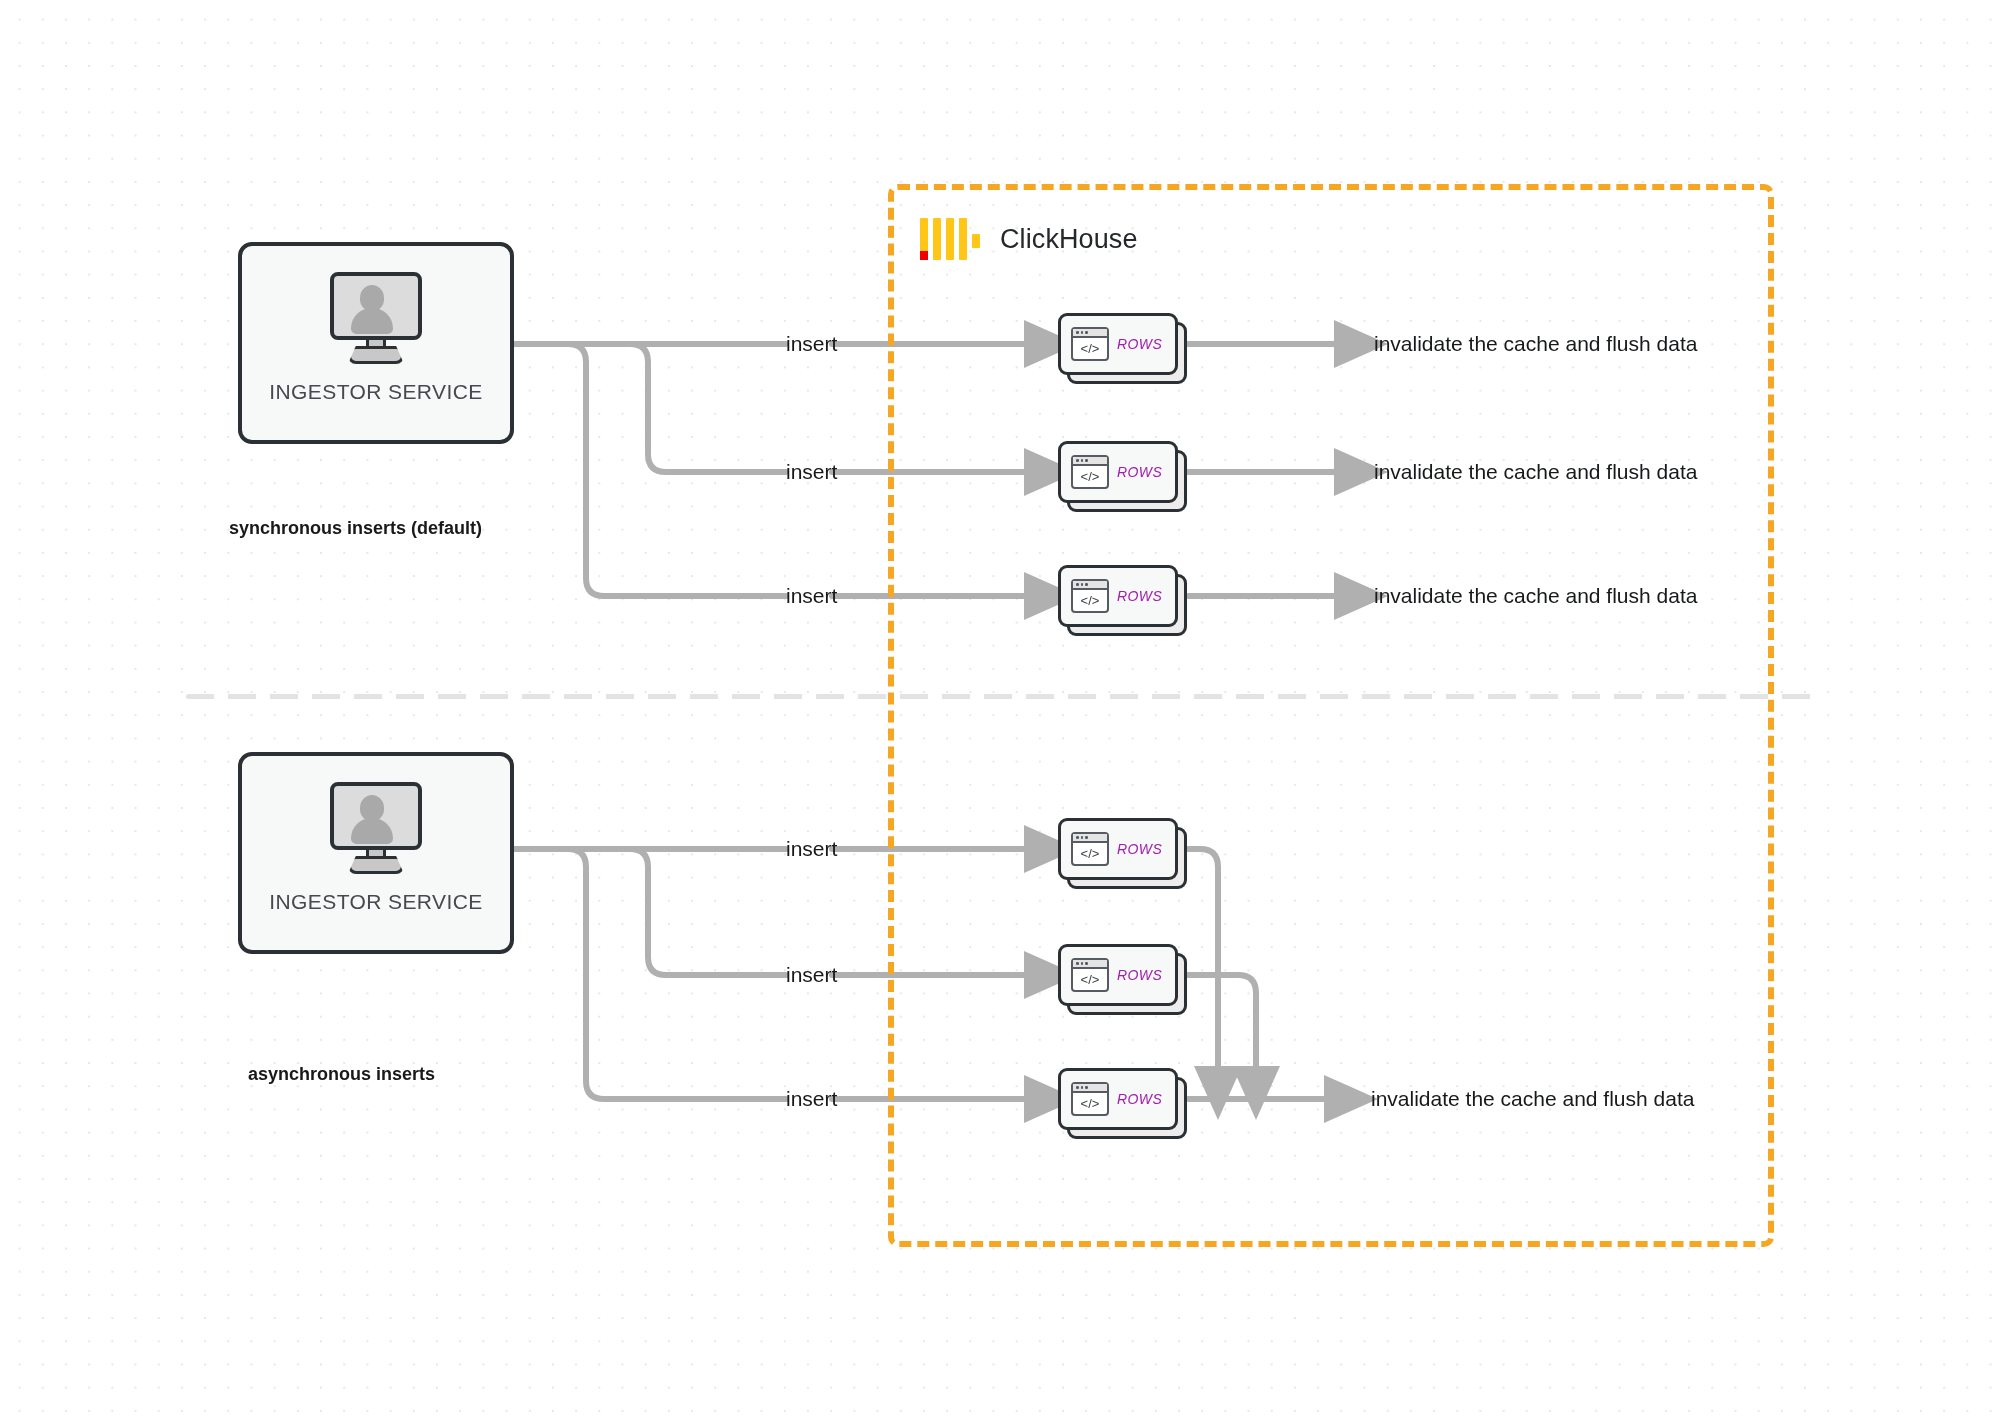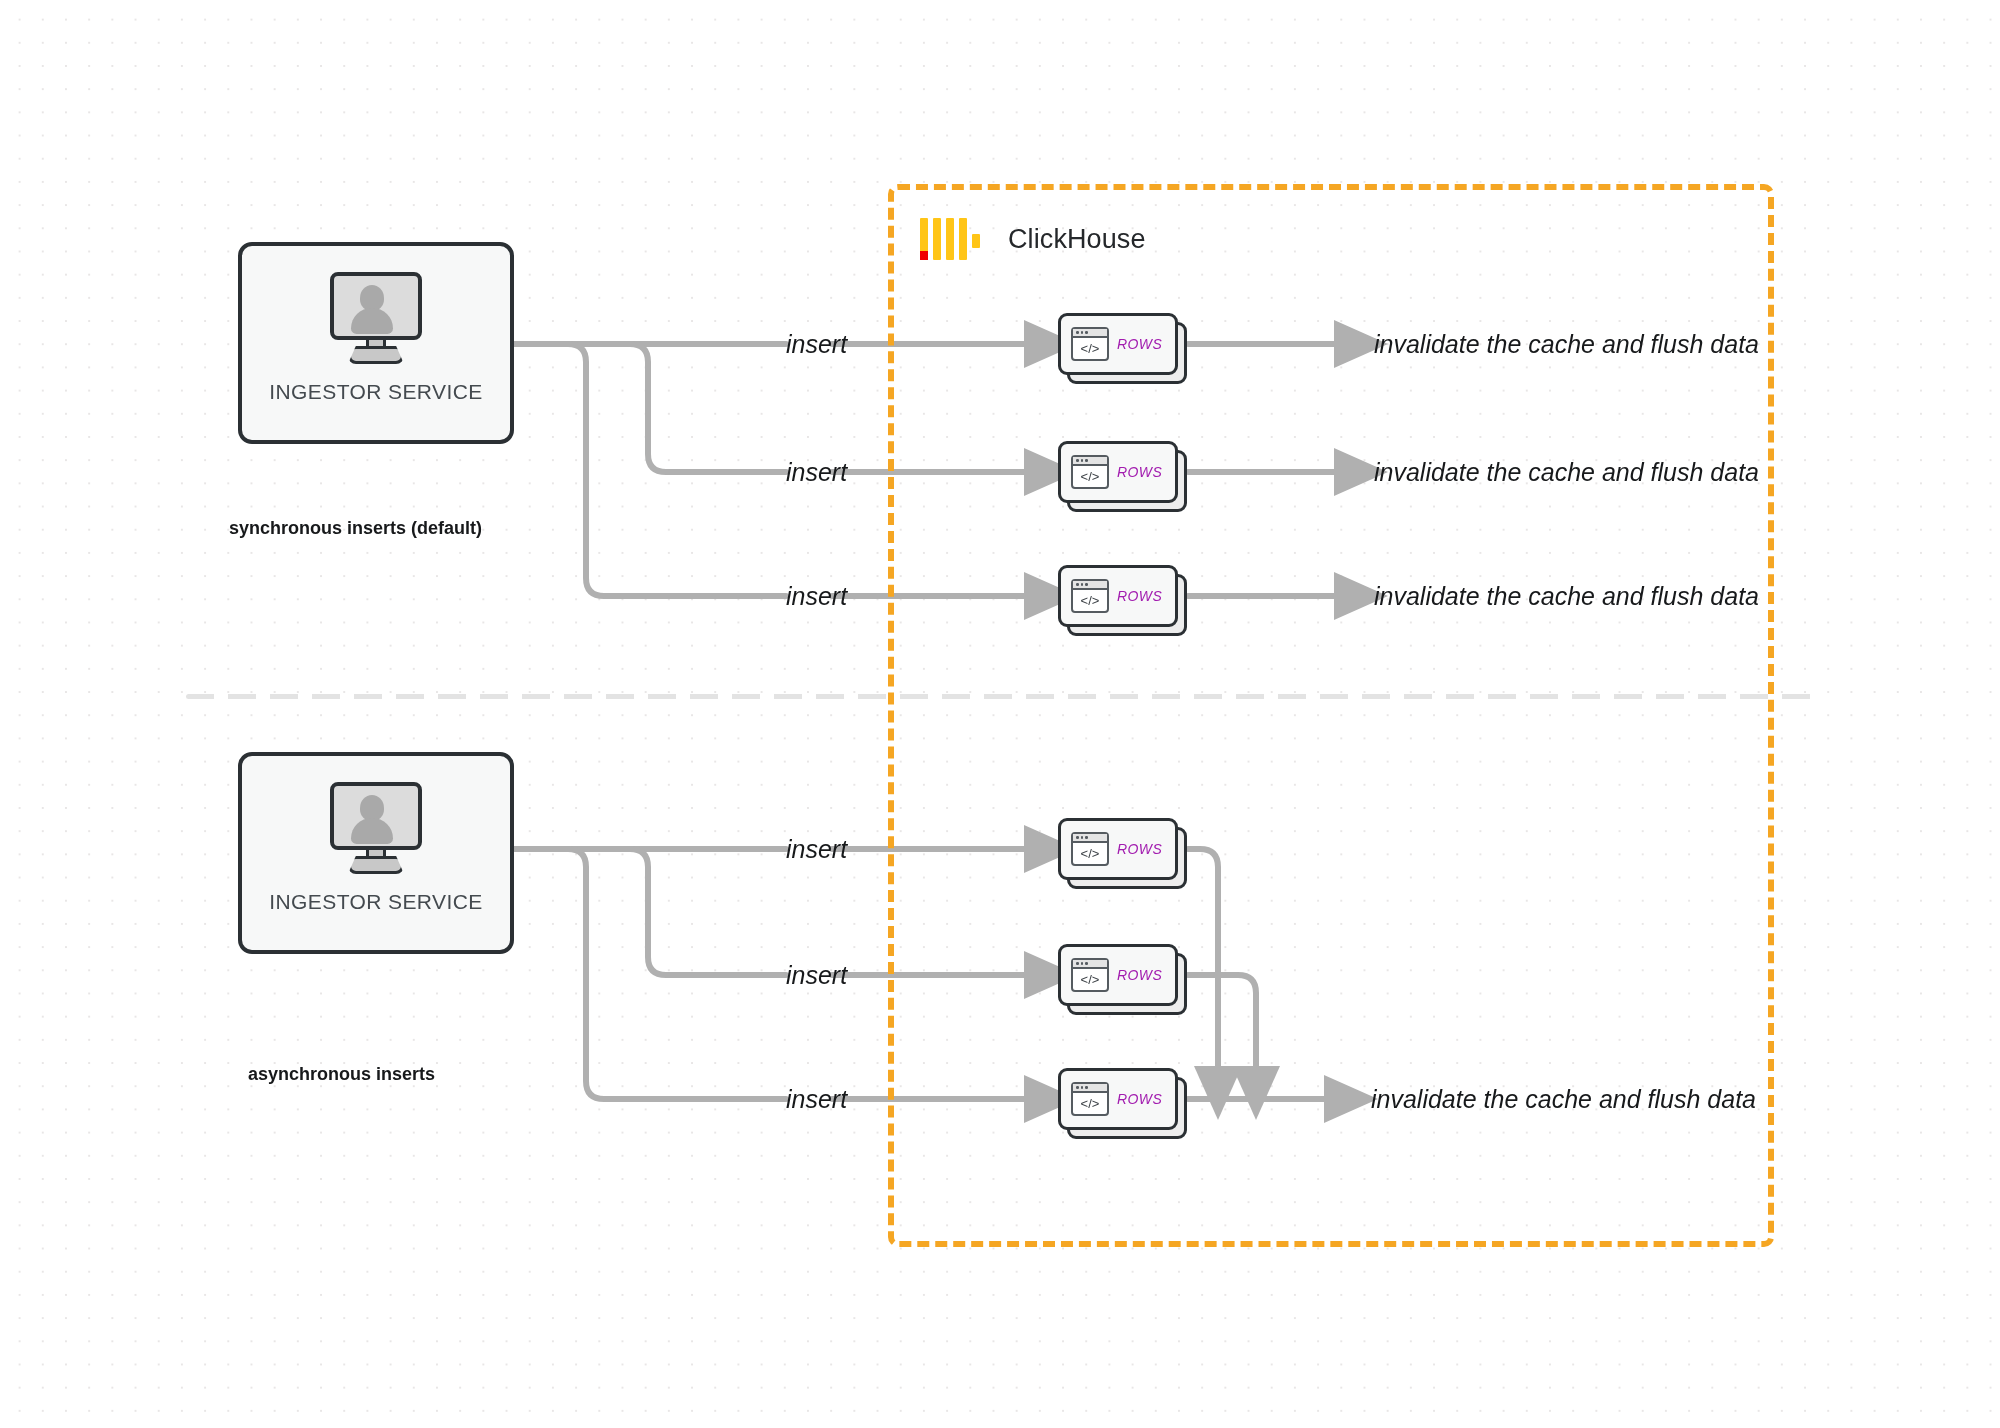--- a/index.html
+++ b/index.html
@@ -43,7 +43,7 @@
     top: 218px;
     display: flex;
     align-items: center;
-    gap: 36px;
+    gap: 28px;
   }
   .ch-logo {
     position: relative;

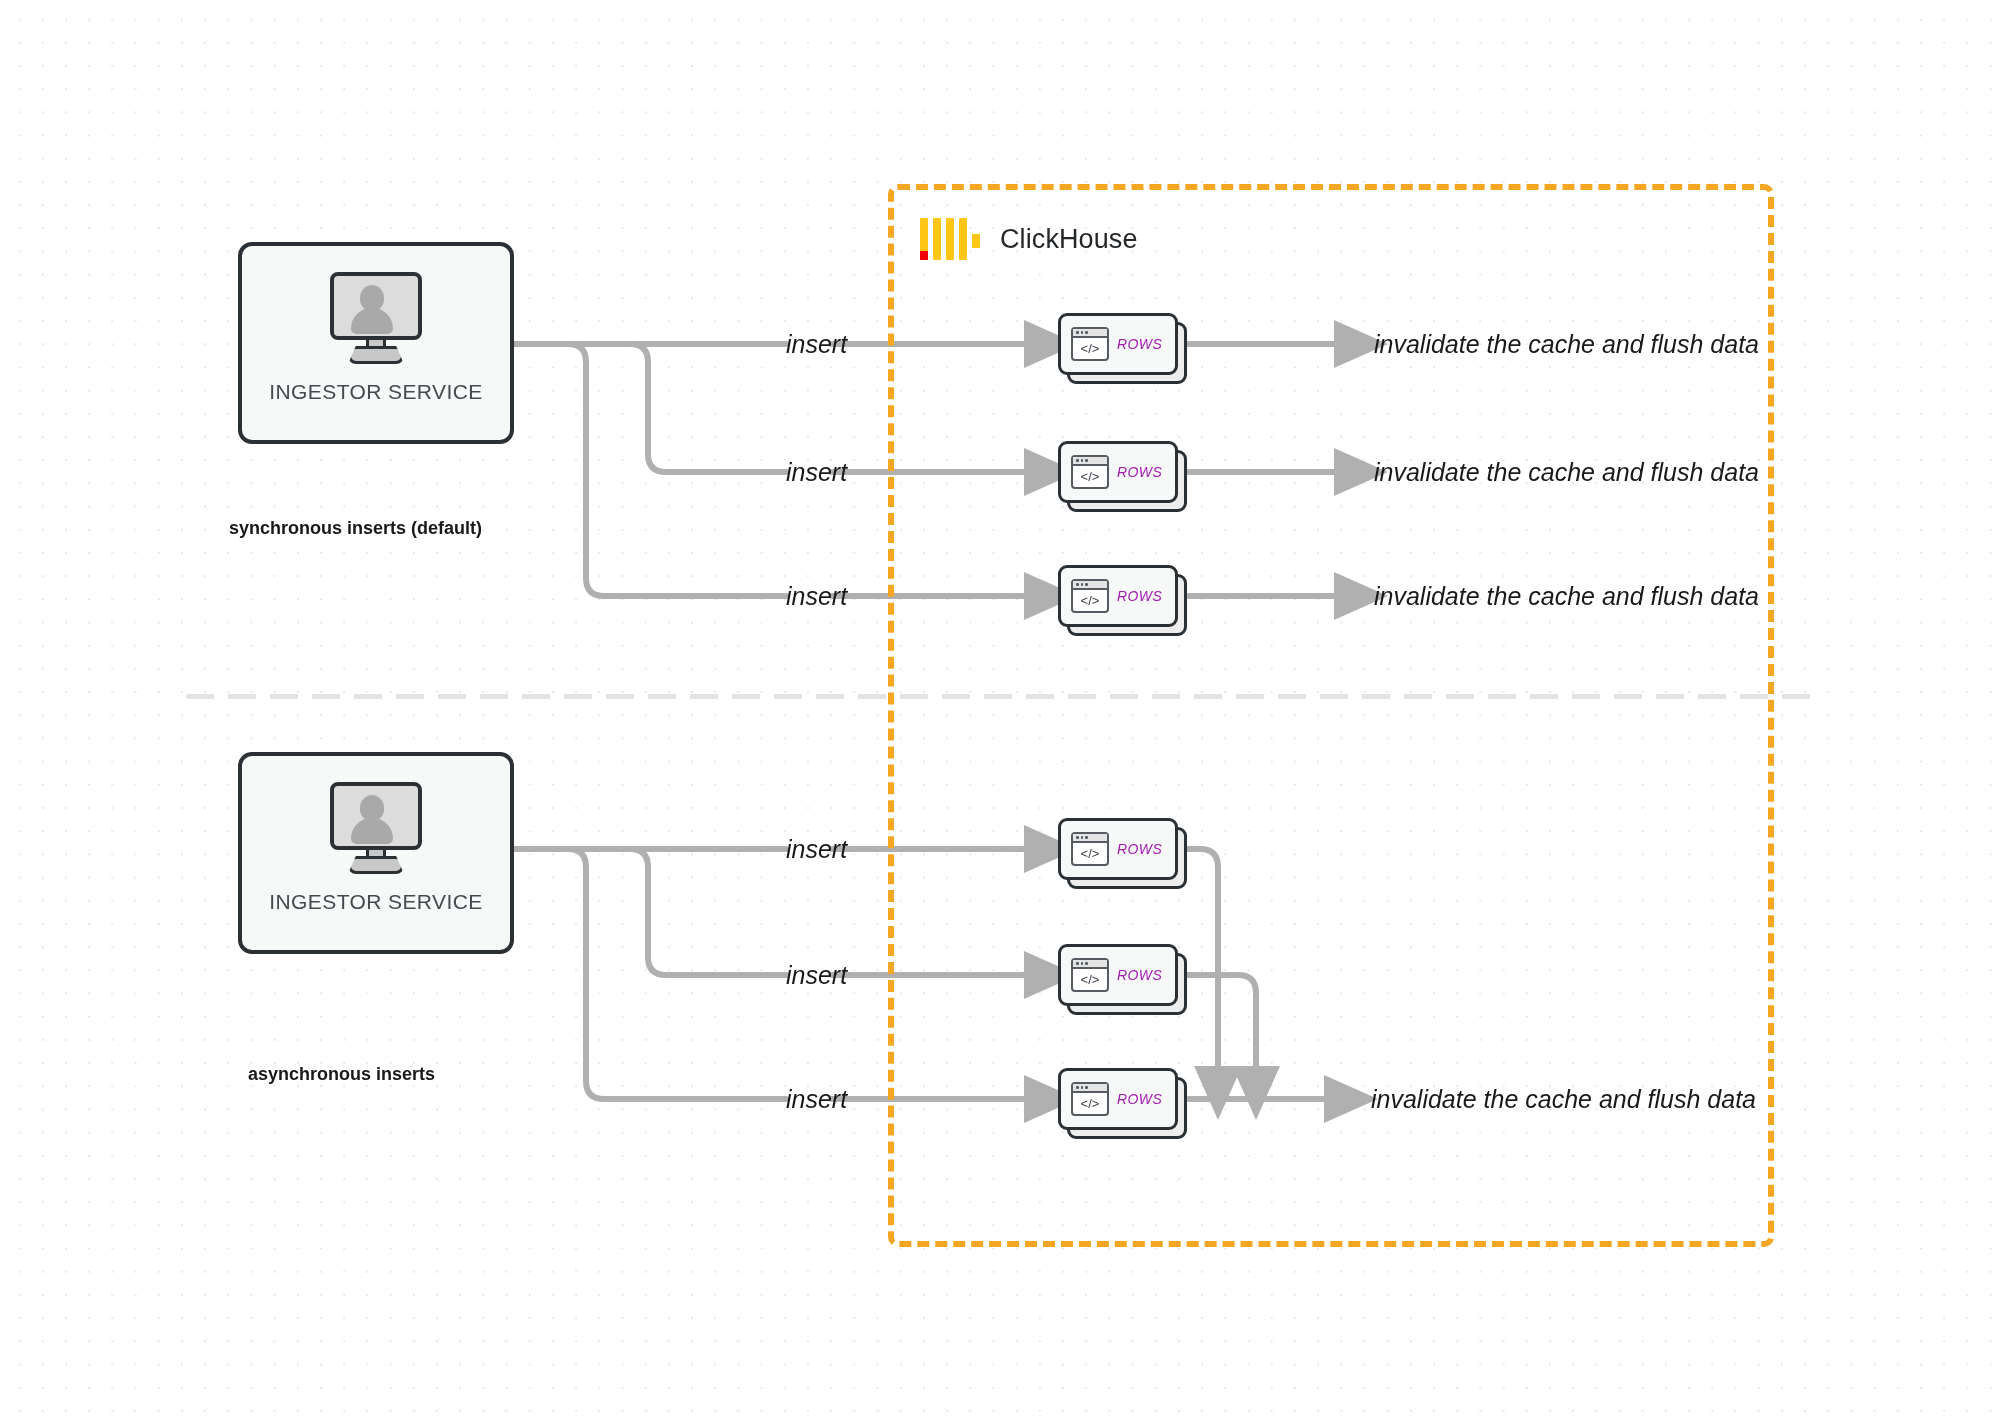--- a/index.html
+++ b/index.html
@@ -262,10 +262,9 @@
   
   .edge-label {
     position: absolute;
-    font-size: 25px;
+    font-size: 21px;
     color: #17191b;
     white-space: nowrap;
-    font-style: italic;
   }
   .insert-label { transform: translateY(-50%); }
   .outcome-label { transform: translateY(-50%); margin-left: 16px; }

